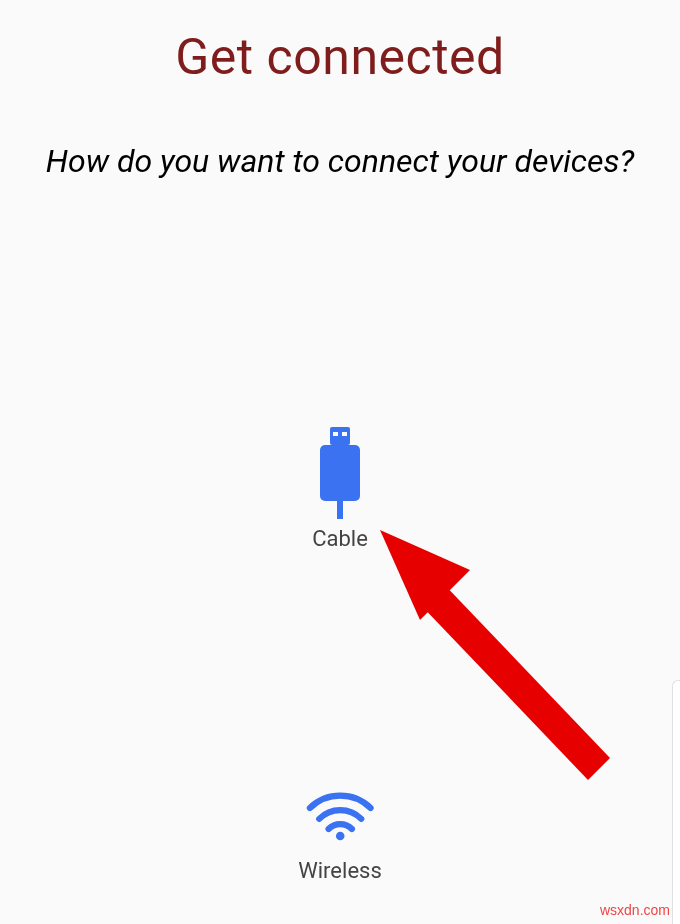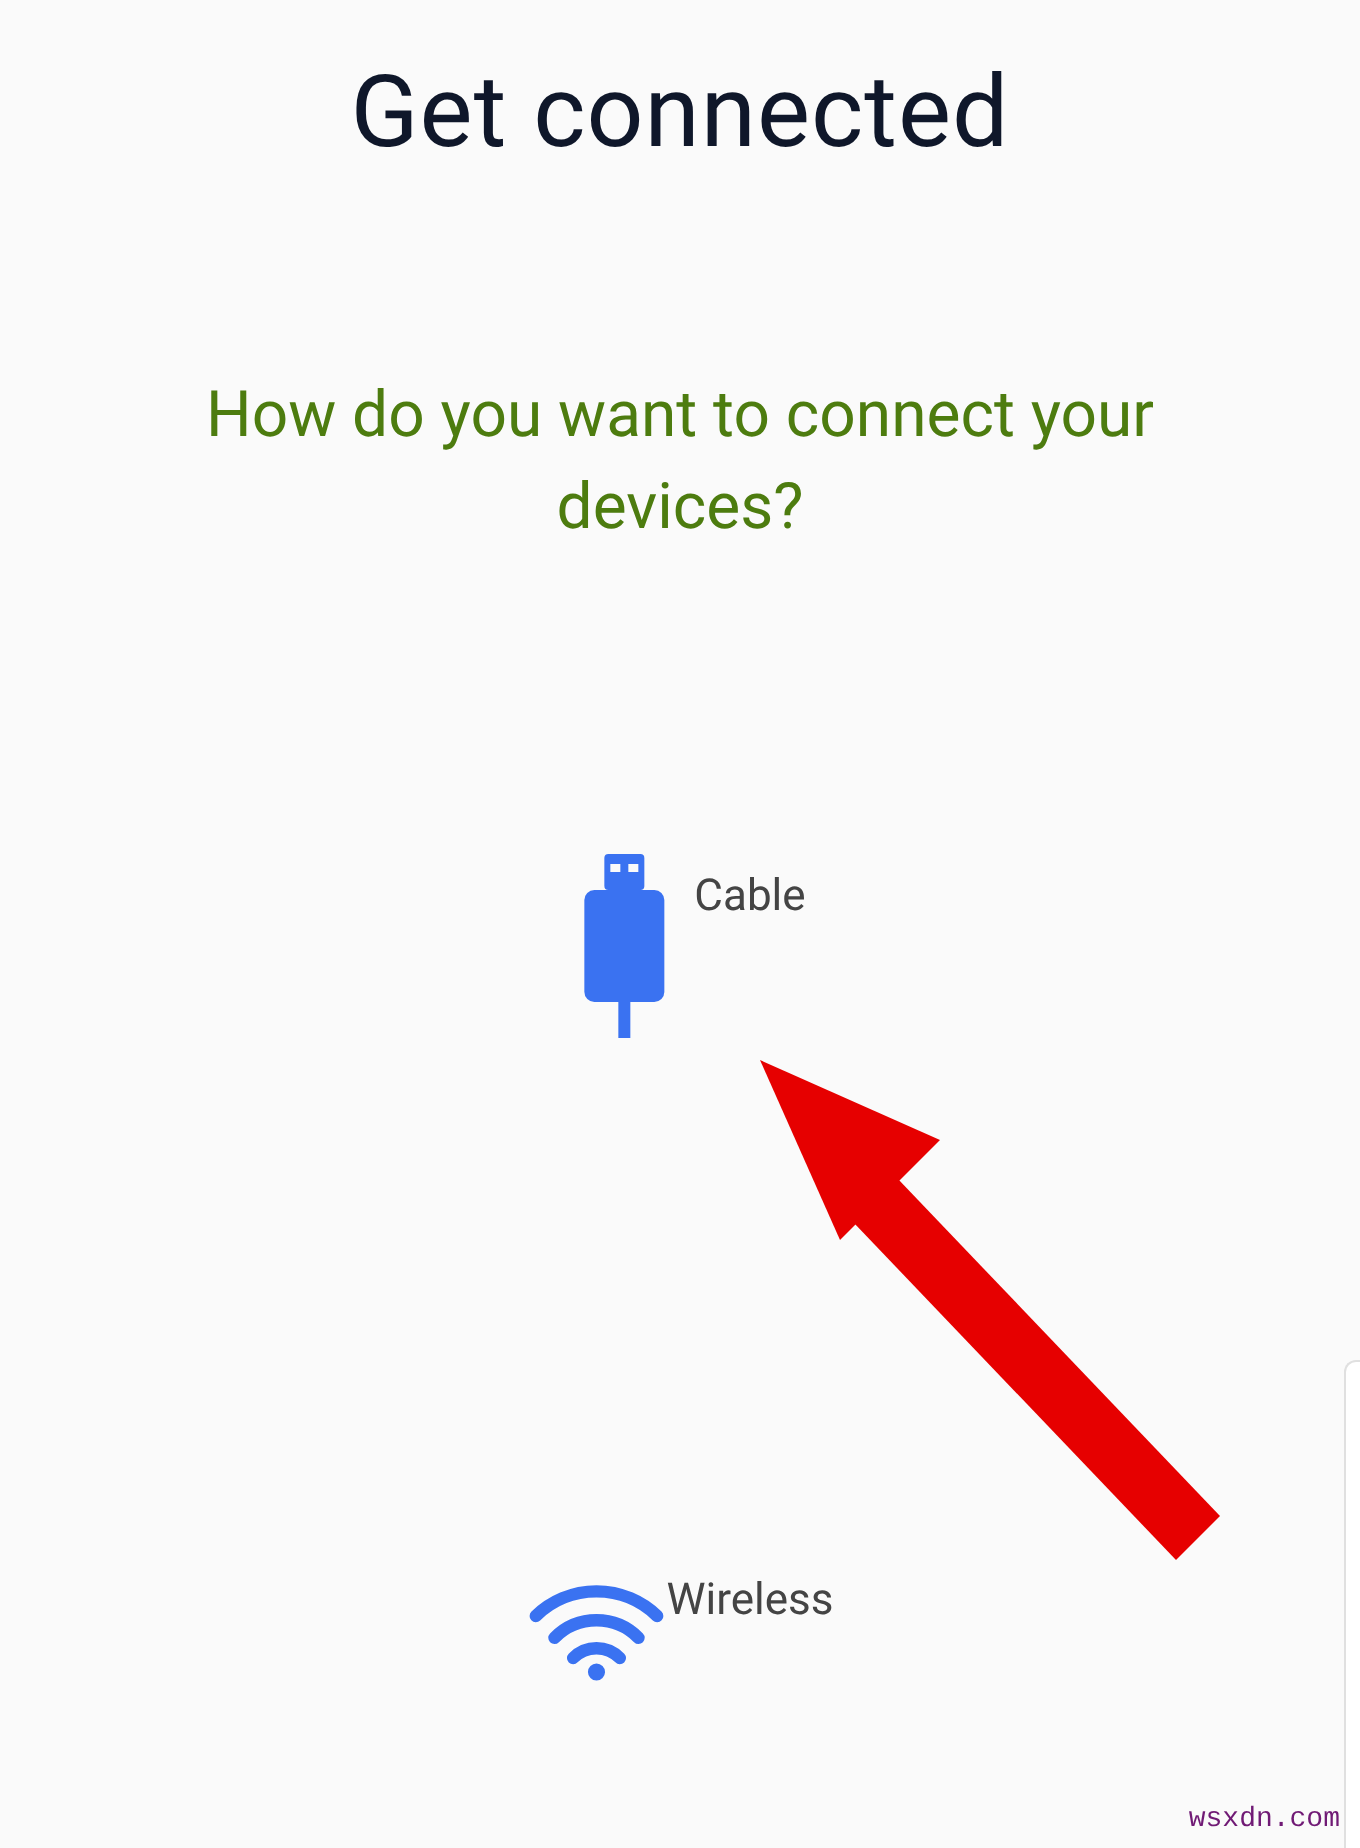--- a/index.html
+++ b/index.html
@@ -20,7 +20,7 @@
       text-align: center;
       font-size: 50px;
       font-weight: 400;
-      color: #0f172a;
+      color: #7f1d1d;
       padding-top: 28px;
       letter-spacing: 0.5px;
     }

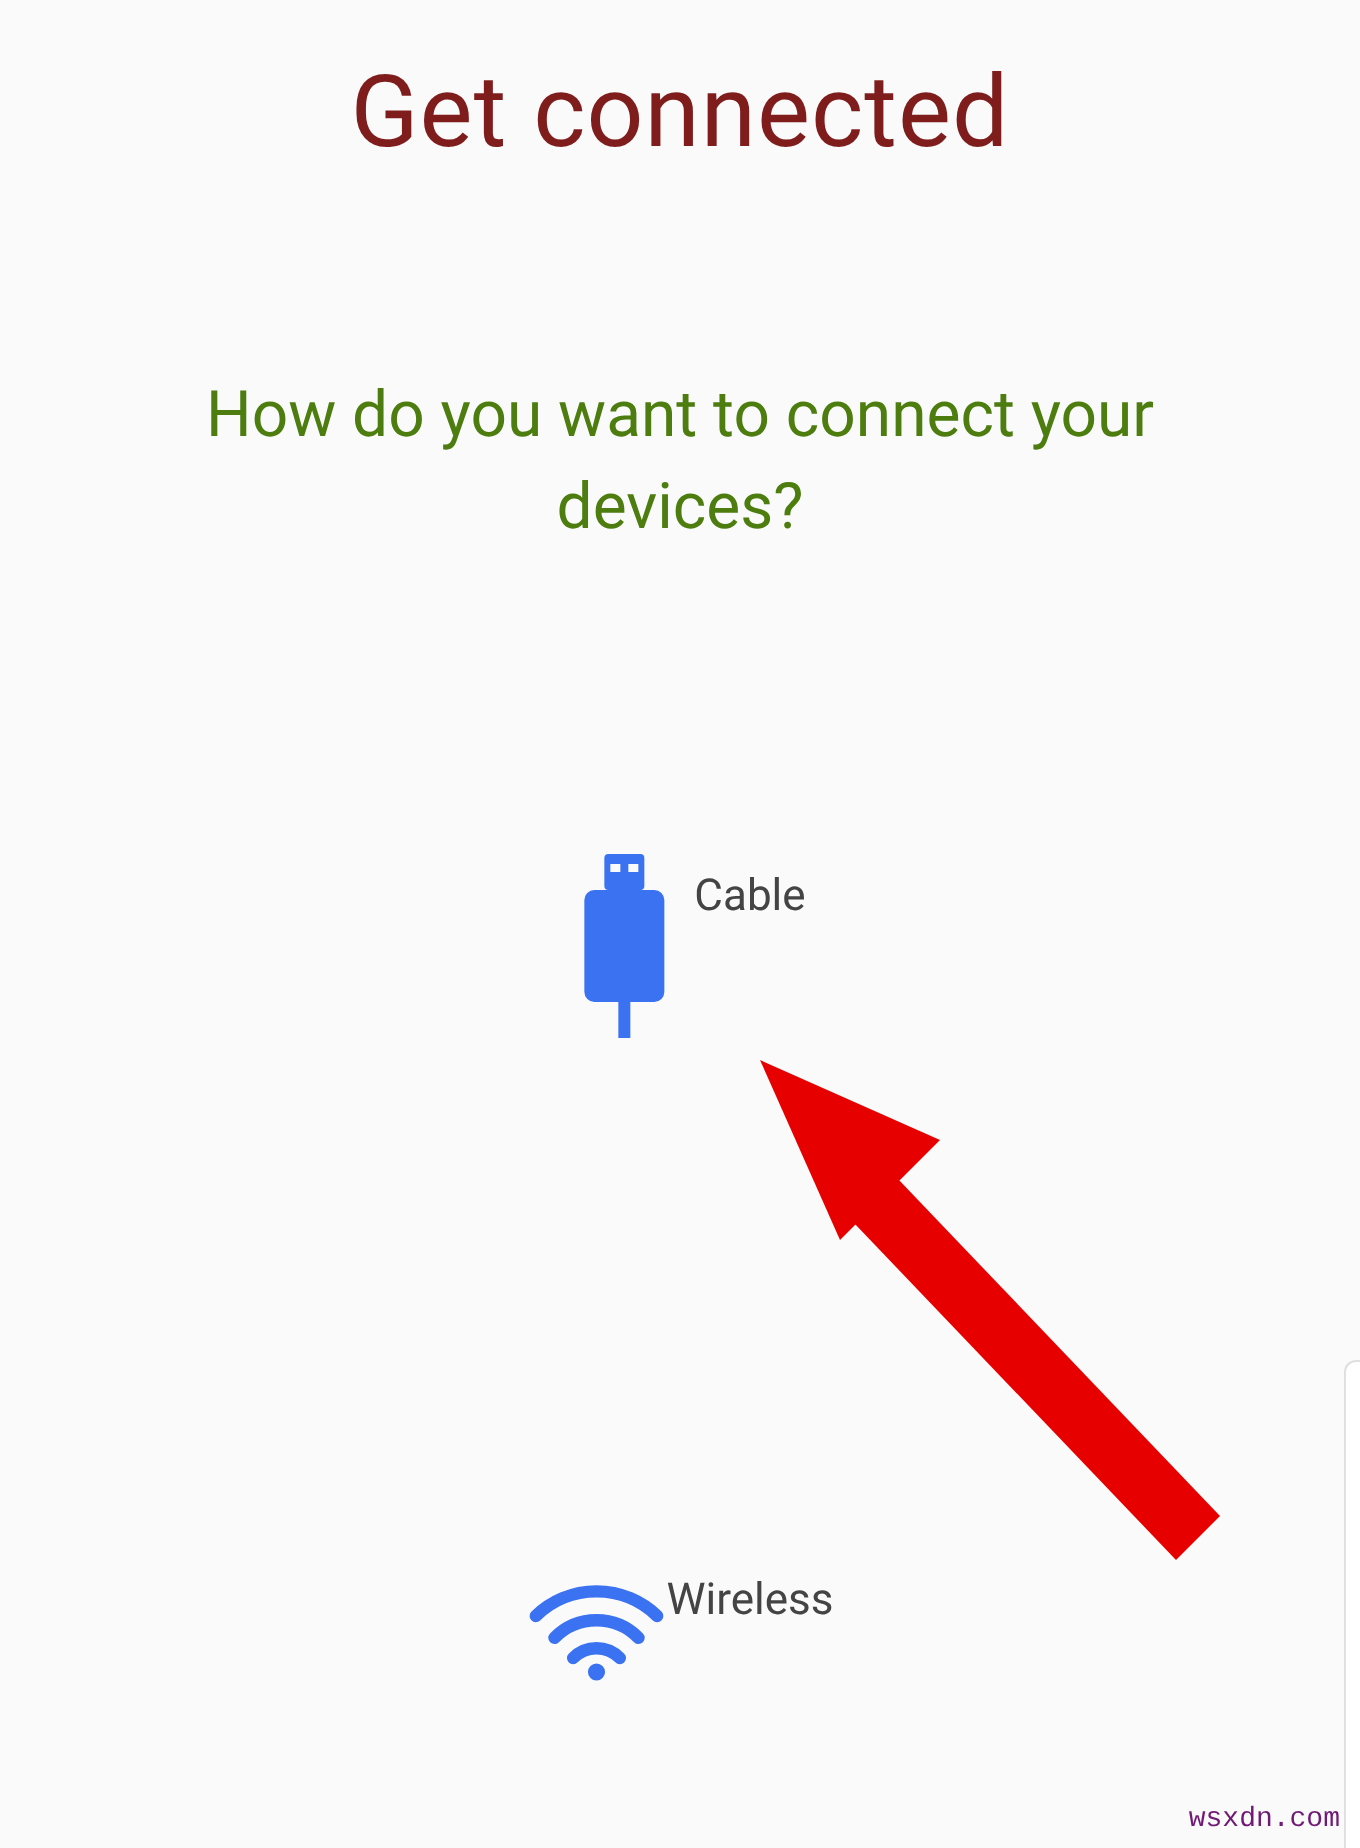--- a/index.html
+++ b/index.html
@@ -28,10 +28,11 @@
       text-align: center;
       font-size: 32px;
       font-weight: 400;
-      color: #4d7c0f;
-      margin-top: 98px;
+      color: #000000;
+      margin-top: 52px;
       line-height: 1.45;
       padding: 0 40px;
+      font-style: italic;
     }
     .option {
       display: flex;

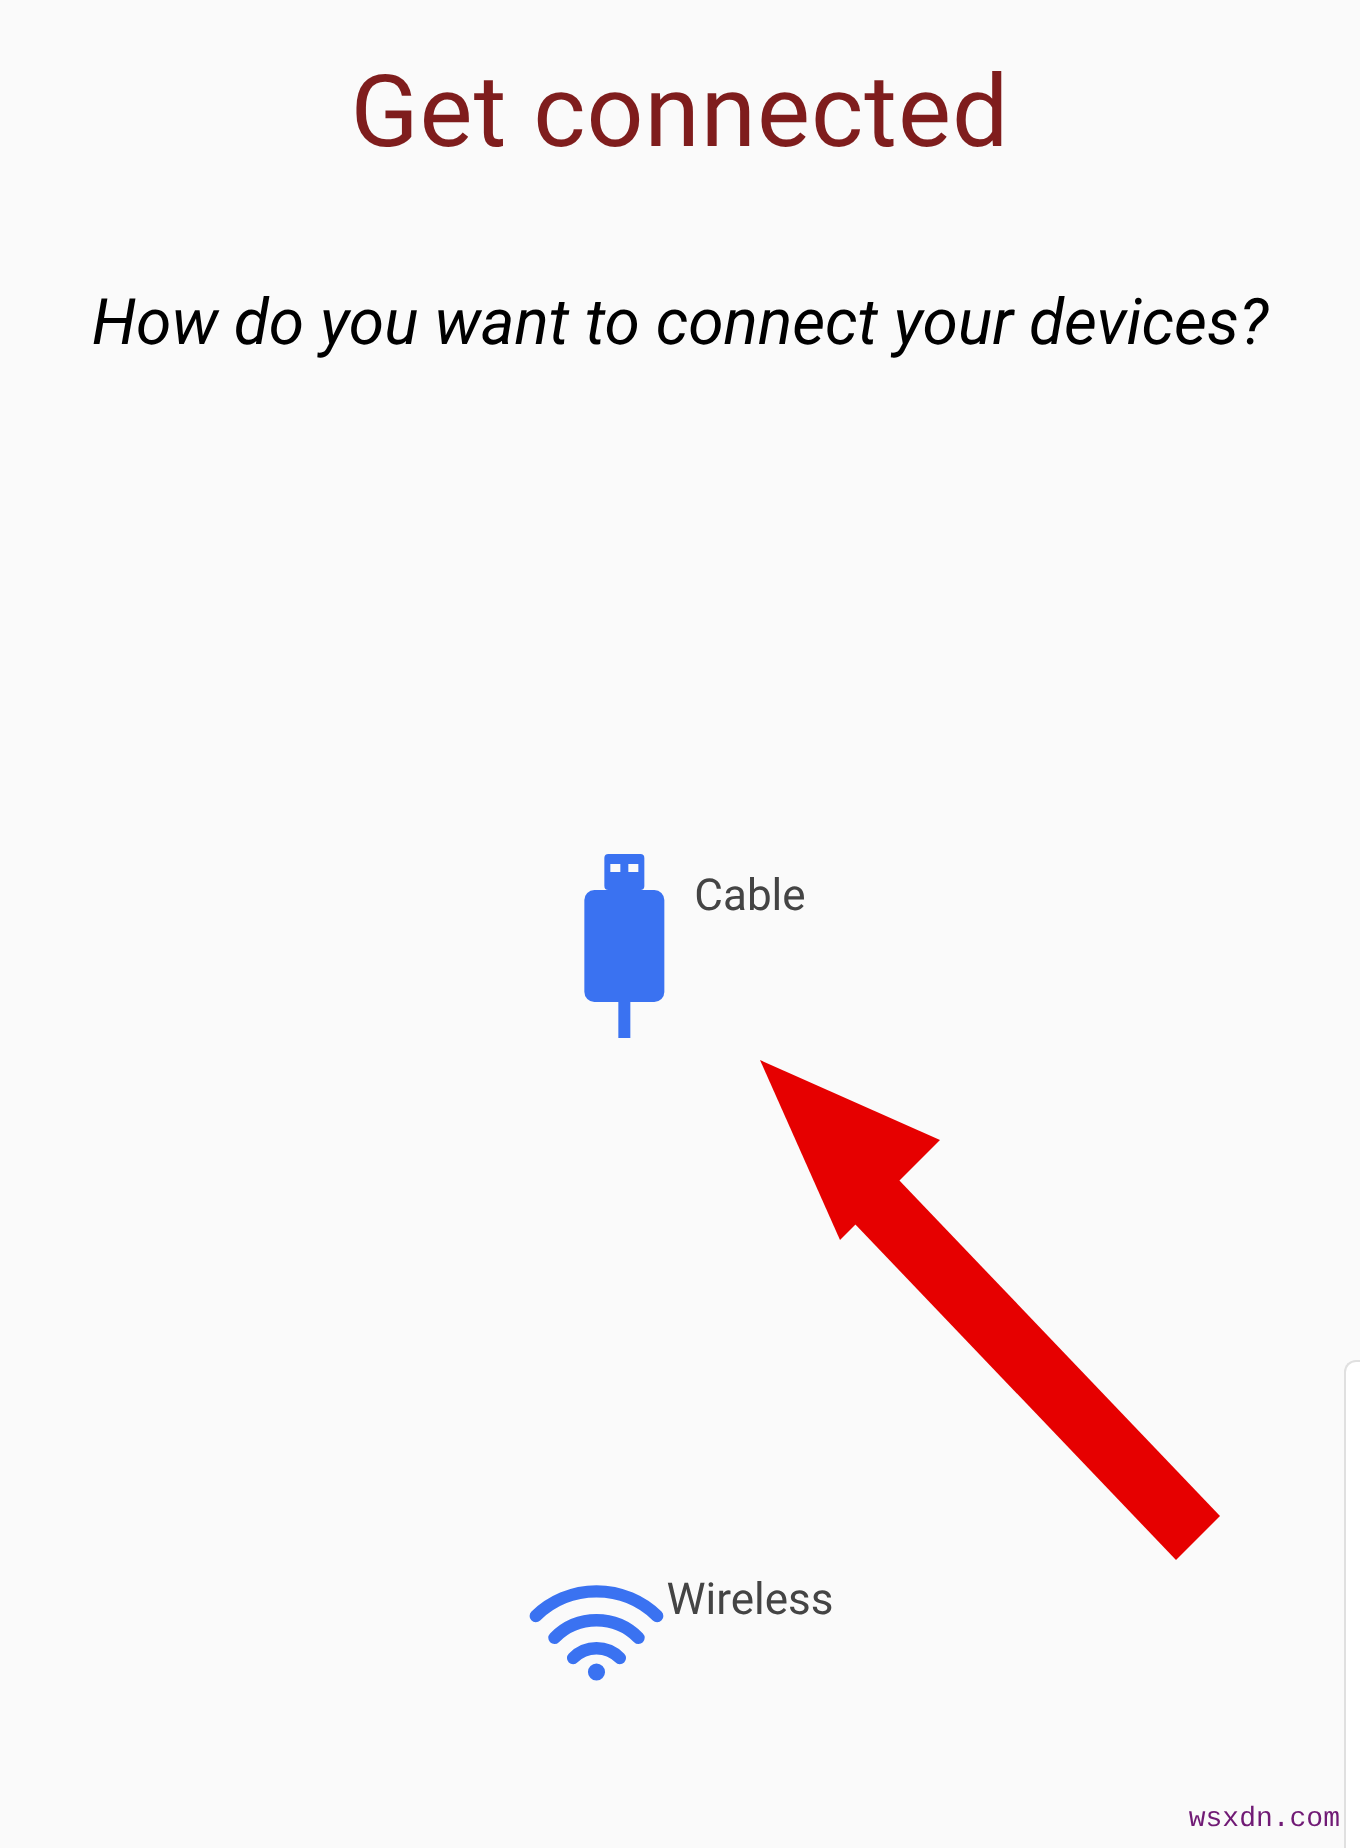--- a/index.html
+++ b/index.html
@@ -36,8 +36,8 @@
     }
     .option {
       display: flex;
-      flex-direction: row;
-      align-items: flex-start;
+      flex-direction: column;
+      align-items: center;
       position: absolute;
       left: 50%;
       transform: translateX(-50%);

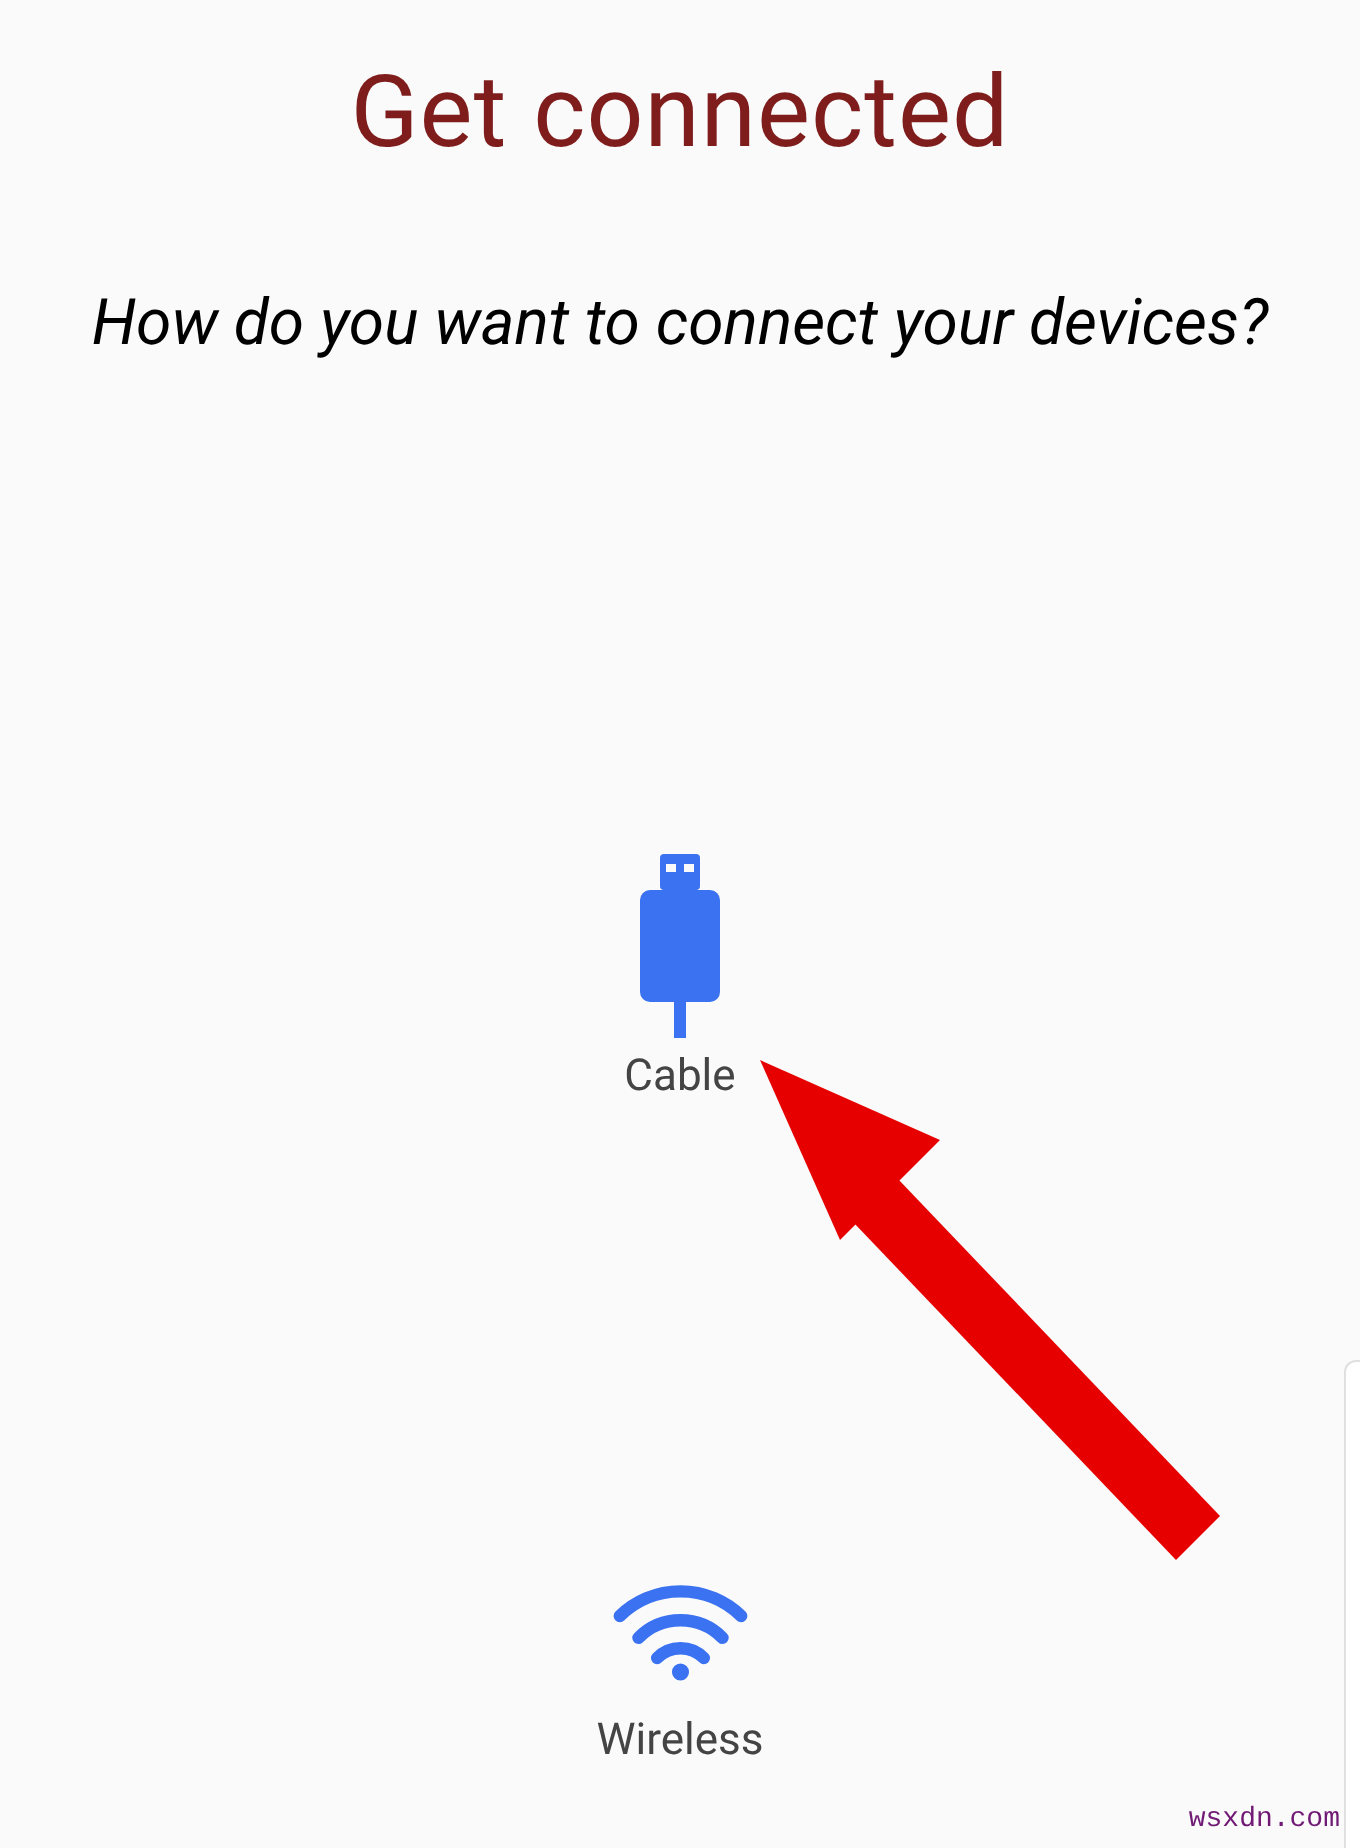--- a/index.html
+++ b/index.html
@@ -73,8 +73,8 @@
       bottom: 6px;
       right: 10px;
       font-size: 14px;
-      color: #701a75;
-      font-family: Liberation Mono, monospace;
+      color: #ef4444;
+      font-family: Liberation Sans, sans-serif;
     }
     .edge-sliver {
       position: absolute;

